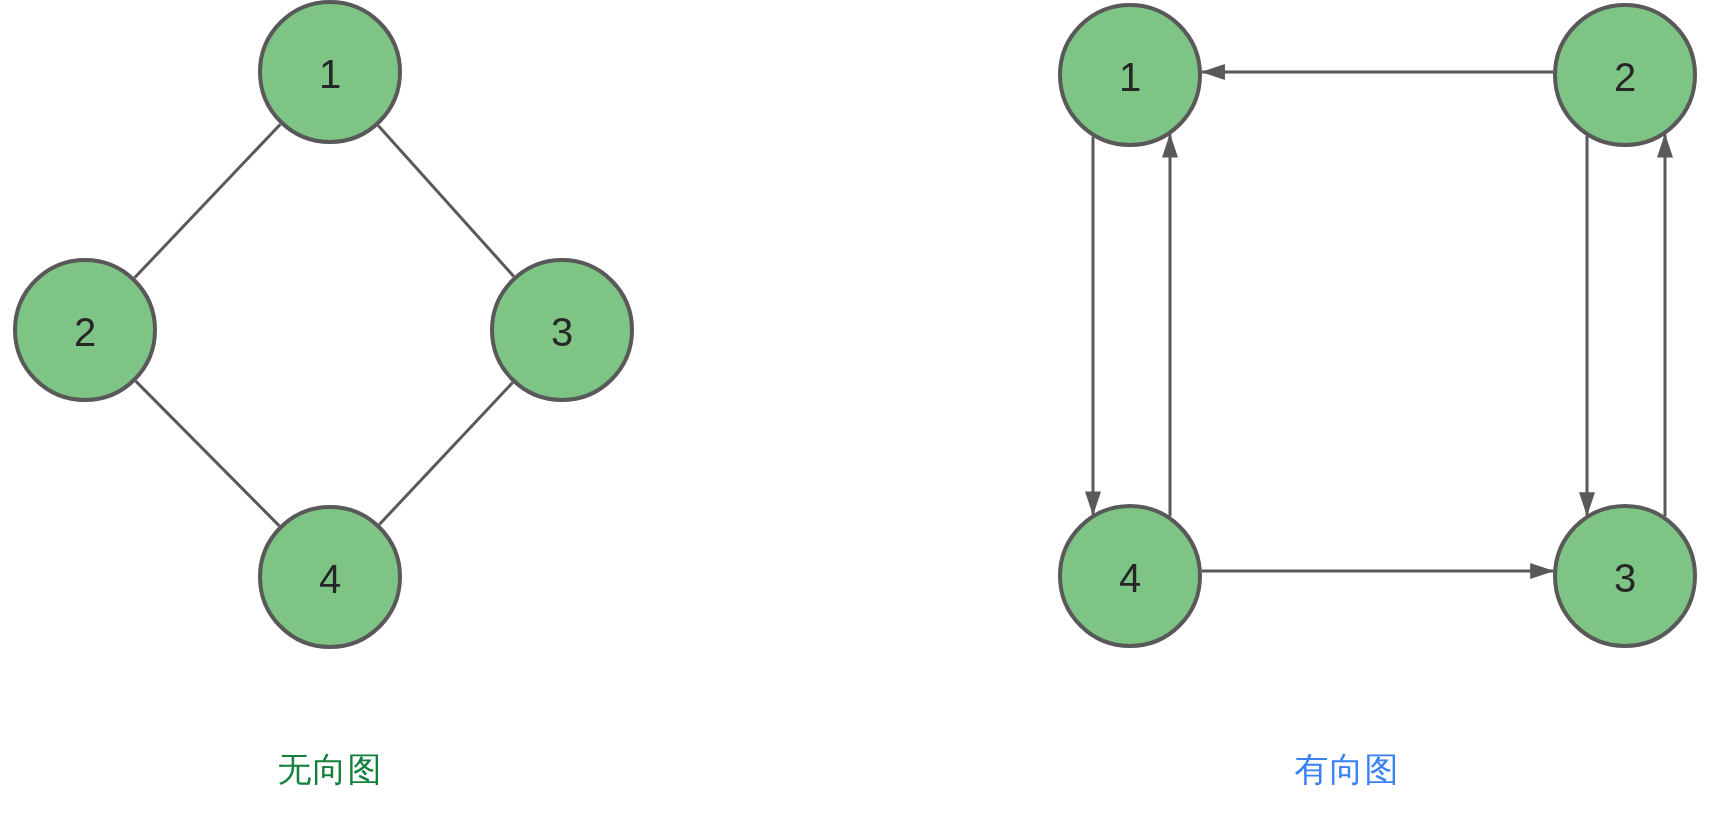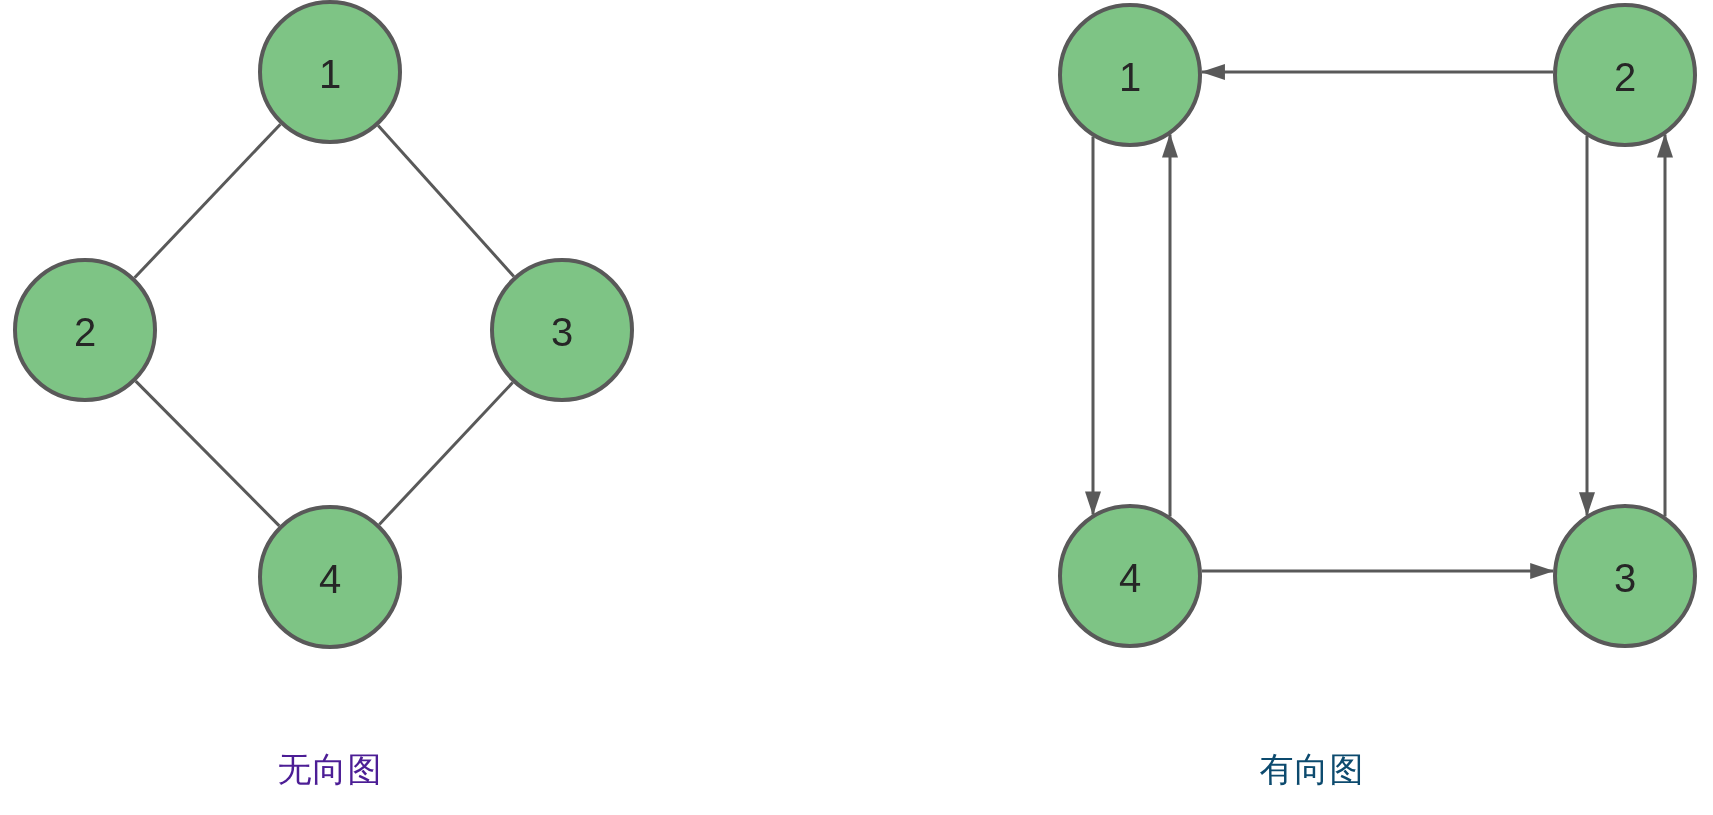--- a/index.html
+++ b/index.html
@@ -68,7 +68,7 @@
       <circle cx="1130" cy="576" r="70" fill="#7ec485" stroke="#595959" stroke-width="4"></circle>
       <text x="1130" y="576" text-anchor="middle" dominant-baseline="central" dy="2" font-size="40" fill="#262626">4</text>
     </svg>
-  <div class="caption" id="caption-0" style="left: 330px; top: 770px; color: #4c1d95;">无向图</div>
+  <div class="caption" id="caption-0" style="left: 330px; top: 770px; color: #15803d;">无向图</div>
   <div class="caption" id="caption-1" style="left: 1312px; top: 770px; color: #0c4a6e;">有向图</div>
 </div>
 

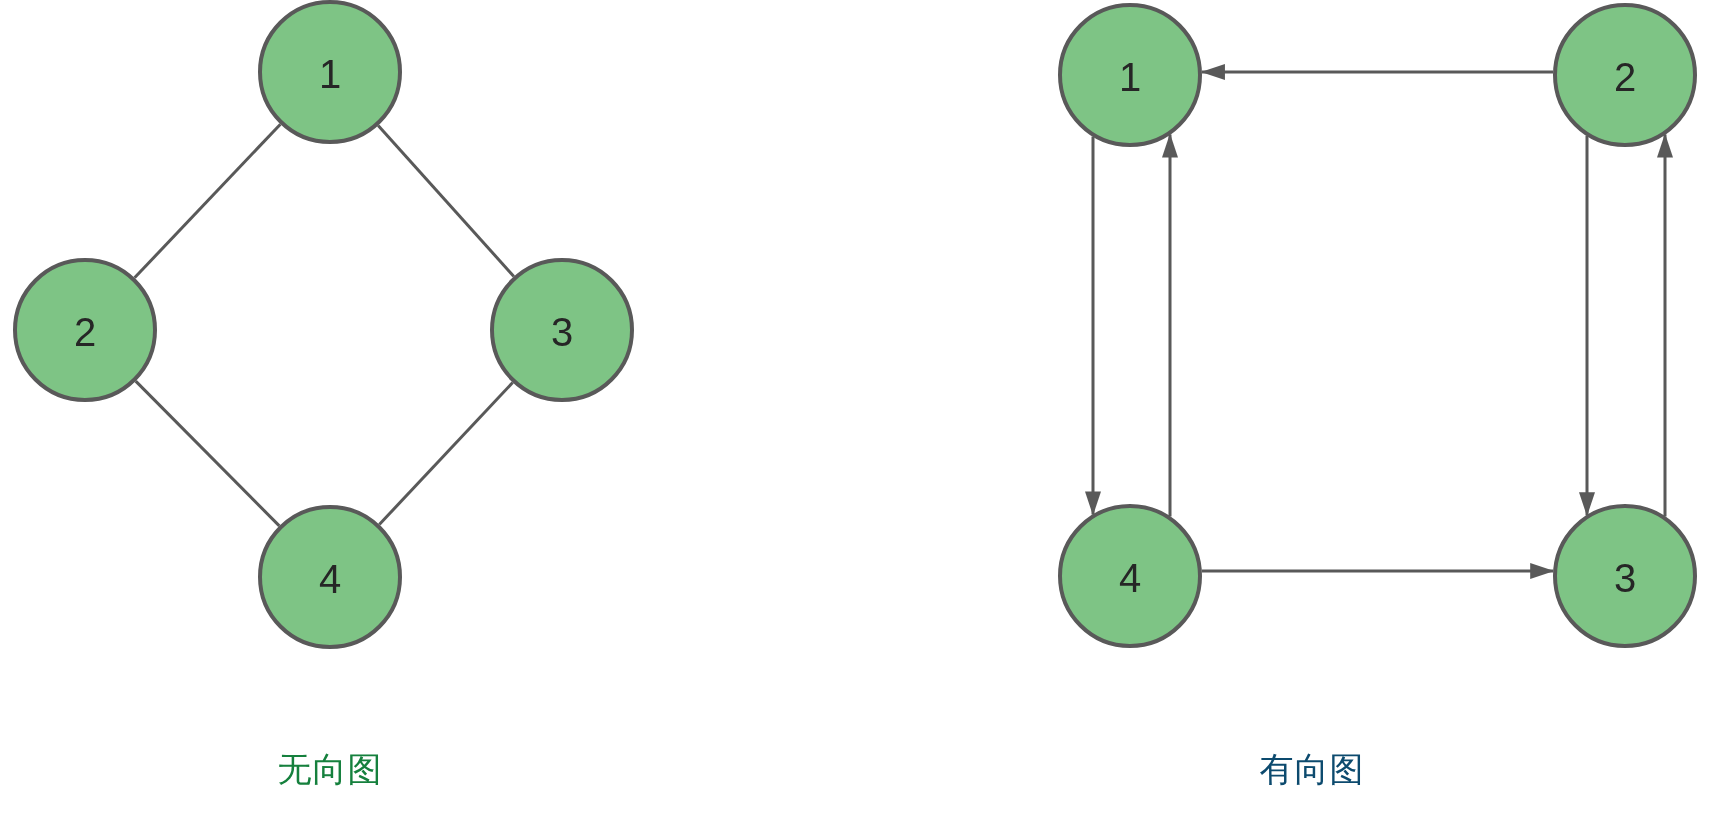--- a/index.html
+++ b/index.html
@@ -69,7 +69,7 @@
       <text x="1130" y="576" text-anchor="middle" dominant-baseline="central" dy="2" font-size="40" fill="#262626">4</text>
     </svg>
   <div class="caption" id="caption-0" style="left: 330px; top: 770px; color: #15803d;">无向图</div>
-  <div class="caption" id="caption-1" style="left: 1312px; top: 770px; color: #0c4a6e;">有向图</div>
+  <div class="caption" id="caption-1" style="left: 1347px; top: 770px; color: #3b82f6;">有向图</div>
 </div>
 
 </body></html>

